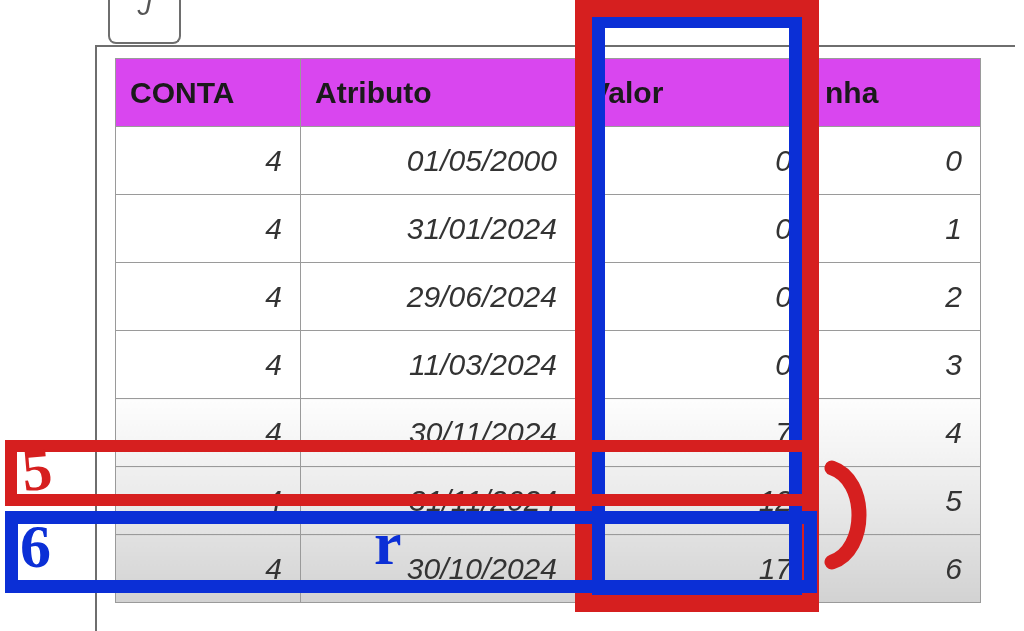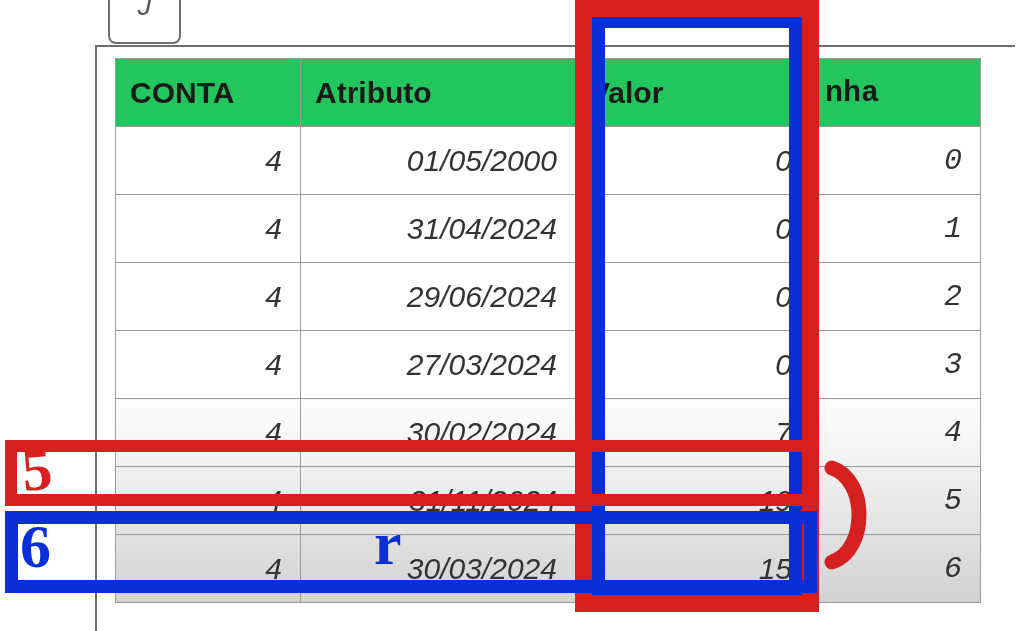--- a/index.html
+++ b/index.html
@@ -68,7 +68,7 @@
     vertical-align: middle;
   }
   table.data th {
-    background: #22c55e;
+    background: #d946ef;
     font-weight: 600;
     text-align: left;
     color: #1a1a1a;

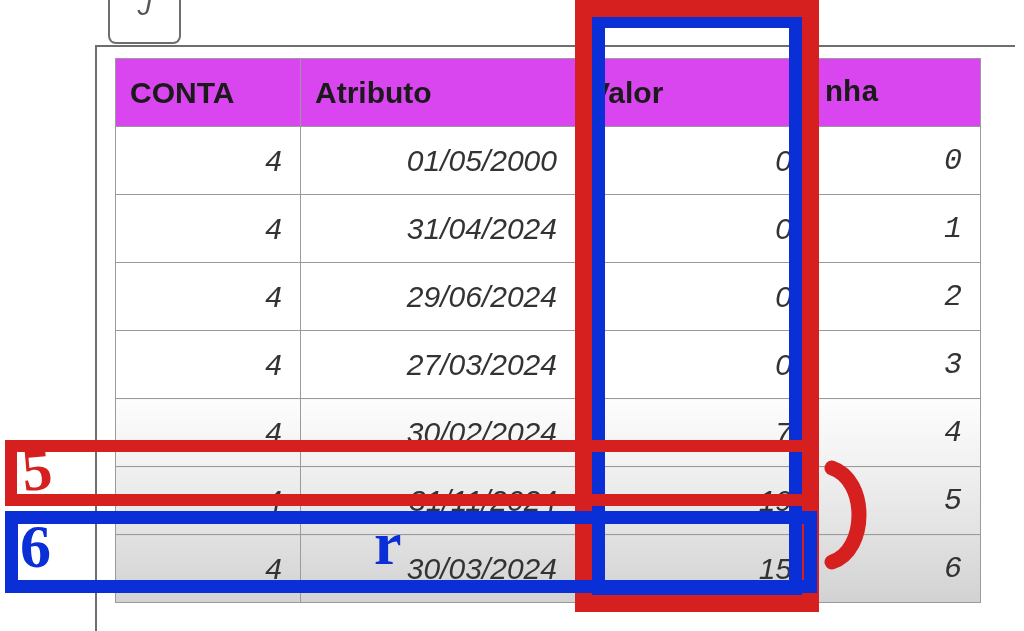--- a/index.html
+++ b/index.html
@@ -84,7 +84,7 @@
   .col-conta    { width: 185px; }
   .col-atributo { width: 275px; text-align: right; margin-left: 12px; }
   .col-valor    { width: 235px; }
-  .col-linha    { width: 170px; font-family: Liberation Mono, monospace; }
+  .col-linha    { width: 170px; }
 
   table.data th.col-atributo { text-align: left; }
 

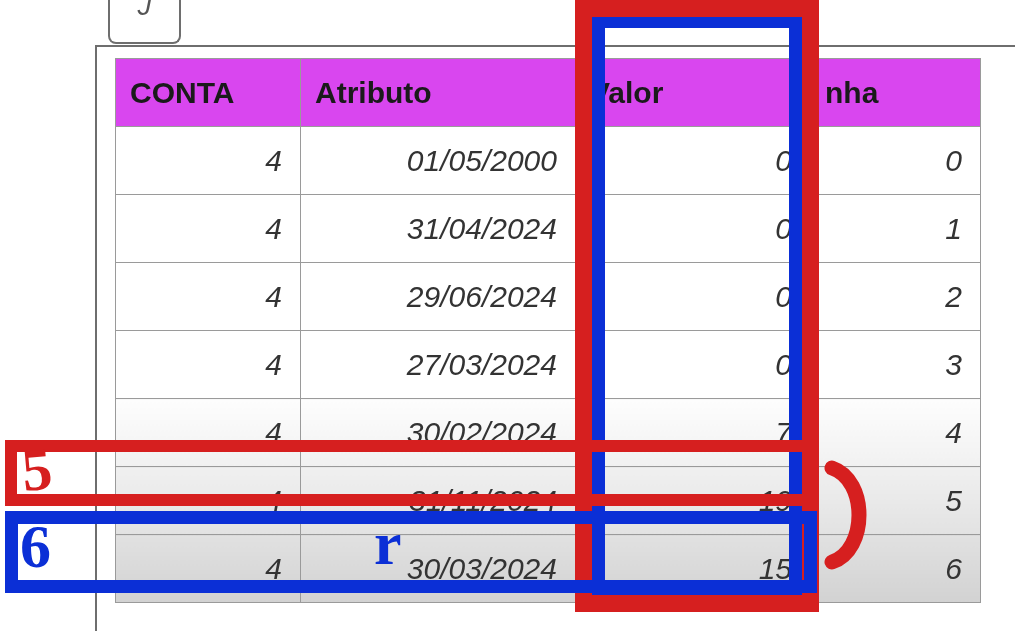--- a/index.html
+++ b/index.html
@@ -160,7 +160,7 @@
       </tr>
       <tr>
         <td class="col-conta">4</td>
-        <td class="col-atributo">31/04/2024</td>
+        <td class="col-atributo">31/01/2024</td>
         <td class="col-valor">0</td>
         <td class="col-linha">1</td>
       </tr>

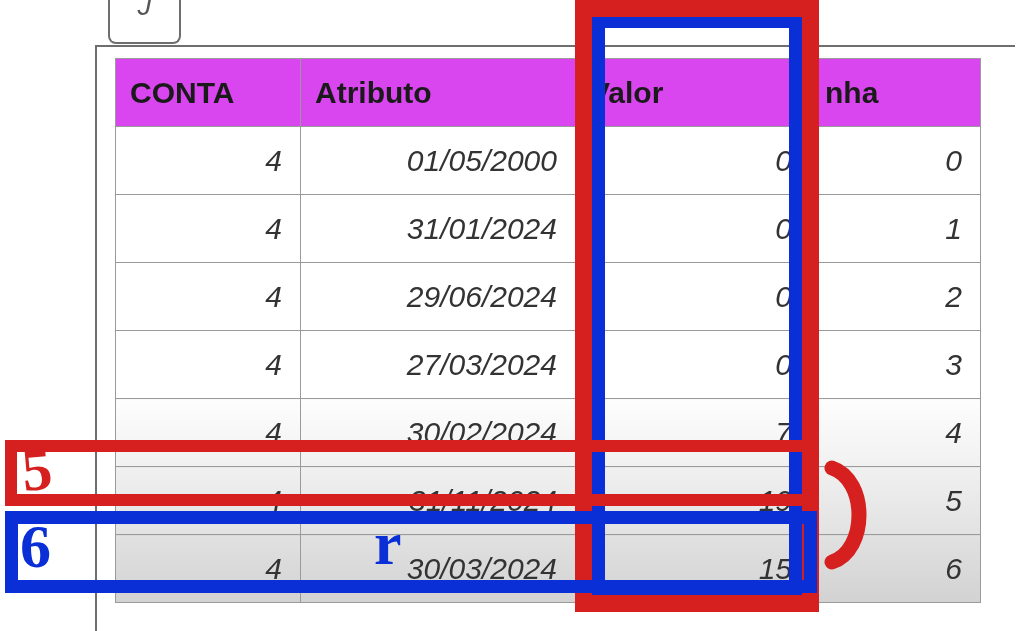--- a/index.html
+++ b/index.html
@@ -172,7 +172,7 @@
       </tr>
       <tr>
         <td class="col-conta">4</td>
-        <td class="col-atributo">27/03/2024</td>
+        <td class="col-atributo">11/03/2024</td>
         <td class="col-valor">0</td>
         <td class="col-linha">3</td>
       </tr>

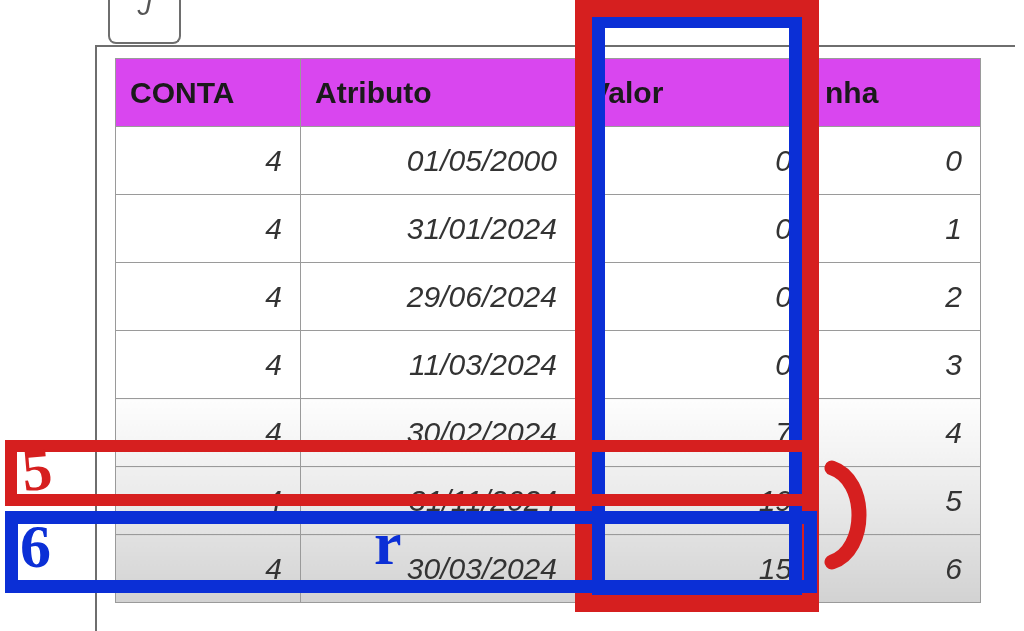--- a/index.html
+++ b/index.html
@@ -178,7 +178,7 @@
       </tr>
       <tr>
         <td class="col-conta">4</td>
-        <td class="col-atributo">30/02/2024</td>
+        <td class="col-atributo">30/11/2024</td>
         <td class="col-valor">7</td>
         <td class="col-linha">4</td>
       </tr>

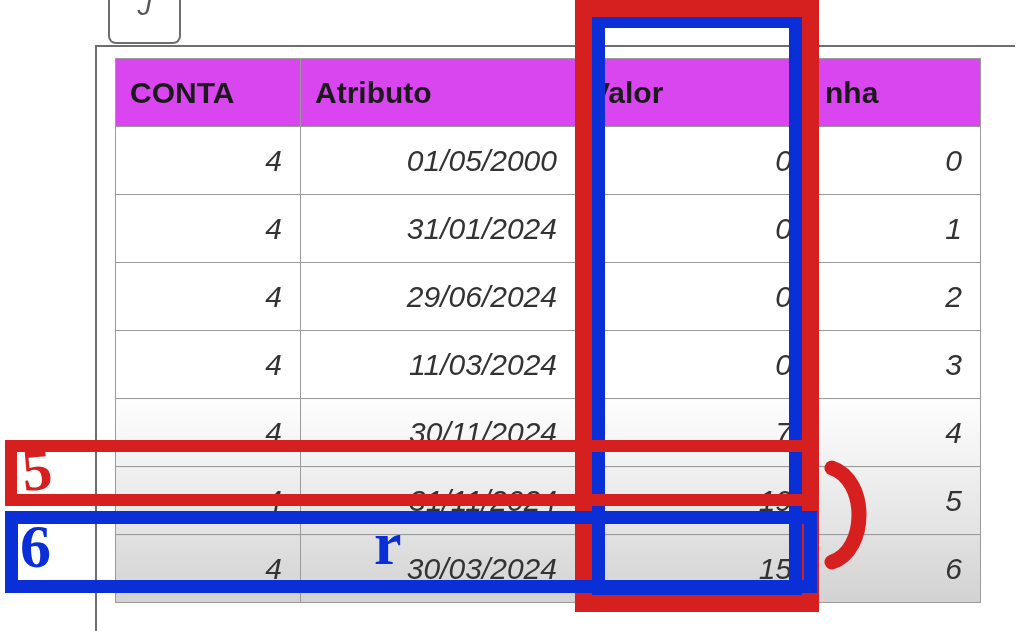--- a/index.html
+++ b/index.html
@@ -185,7 +185,7 @@
       <tr>
         <td class="col-conta">4</td>
         <td class="col-atributo">31/11/2024</td>
-        <td class="col-valor">19</td>
+        <td class="col-valor">12</td>
         <td class="col-linha">5</td>
       </tr>
       <tr>

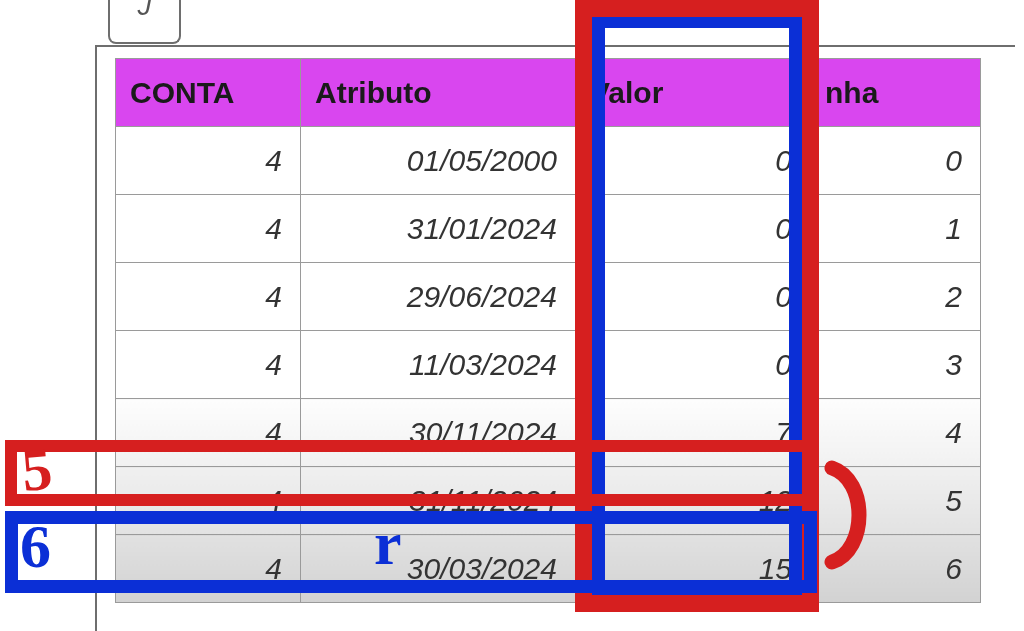--- a/index.html
+++ b/index.html
@@ -190,7 +190,7 @@
       </tr>
       <tr>
         <td class="col-conta">4</td>
-        <td class="col-atributo">30/03/2024</td>
+        <td class="col-atributo">30/10/2024</td>
         <td class="col-valor">15</td>
         <td class="col-linha">6</td>
       </tr>

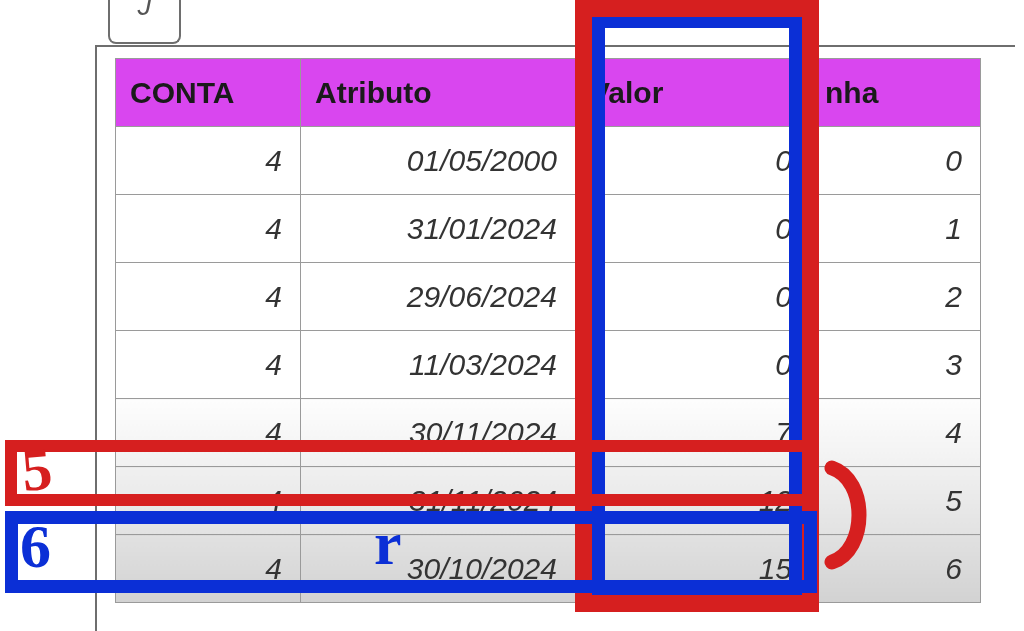--- a/index.html
+++ b/index.html
@@ -191,7 +191,7 @@
       <tr>
         <td class="col-conta">4</td>
         <td class="col-atributo">30/10/2024</td>
-        <td class="col-valor">15</td>
+        <td class="col-valor">17</td>
         <td class="col-linha">6</td>
       </tr>
     </tbody>

